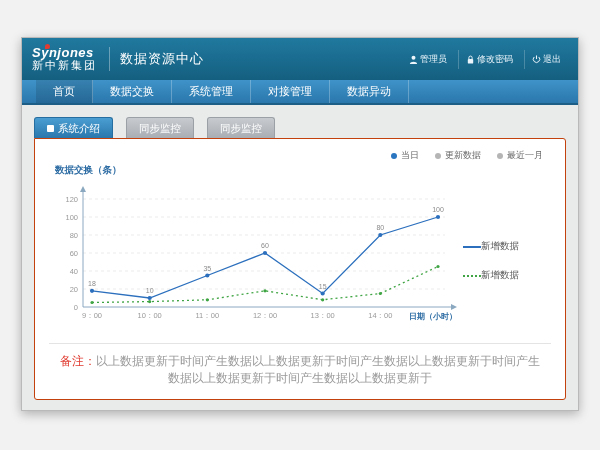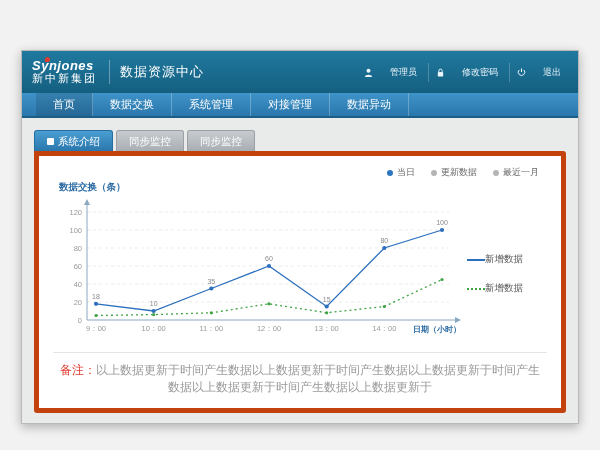--- a/index.html
+++ b/index.html
@@ -5,7 +5,7 @@
   * { margin:0; padding:0; box-sizing:border-box; }
   html,body { width:600px; height:450px; overflow:hidden;
     font-family:"Liberation Sans","DejaVu Sans",sans-serif; background:#f2f2f2; }
-  .window { width:558px; height:374px; margin:50px auto 0; background:#fff;
+  .window { width:558px; height:374px; margin:37px auto 0; background:#fff;
     border:1px solid #b9b9b9; box-shadow:0 3px 10px rgba(0,0,0,.28); display:flex; flex-direction:column; }
 
   

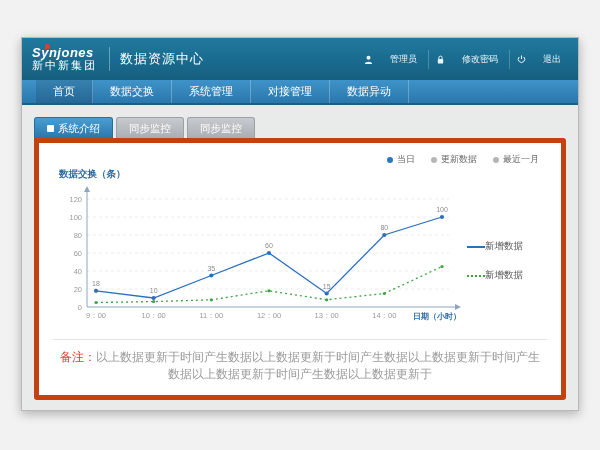--- a/index.html
+++ b/index.html
@@ -18,7 +18,7 @@
   .hdr-sep { width:1px; height:24px; background:rgba(255,255,255,.35); margin:0 10px 0 2px; }
   .app-title { font-size:13px; letter-spacing:1px; }
   .hdr-right { margin-left:auto; display:flex; align-items:center; gap:4px; }
-  .hdr-btn { display:flex; align-items:center; gap:17px; font-size:9px; color:#eaf4fa;
+  .hdr-btn { display:flex; align-items:center; gap:2px; font-size:9px; color:#eaf4fa;
     padding:3px 7px; border-left:1px solid rgba(255,255,255,.22); cursor:pointer; }
   .hdr-btn:first-child { border-left:none; }
   .hdr-btn svg { display:block; }

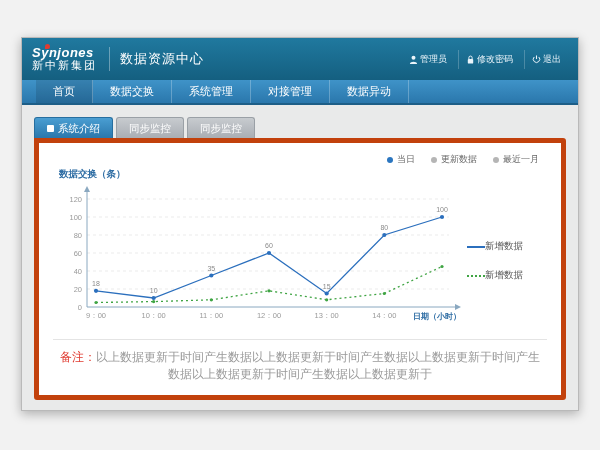--- a/index.html
+++ b/index.html
@@ -32,7 +32,7 @@
 
   
   .content { flex:1; background:#e9eaea; padding:12px 12px 10px; display:flex; flex-direction:column; min-height:0; }
-  .tabbar { display:flex; gap:3px; flex:0 0 auto; }
+  .tabbar { display:flex; gap:13px; flex:0 0 auto; }
   .tab { height:21px; line-height:21px; padding:0 12px; font-size:10.5px; color:#fff;
     border-radius:3px 3px 0 0; cursor:pointer; display:flex; align-items:center; gap:4px;
     background:linear-gradient(#c7cbcf,#a9aeb4); border:1px solid #9aa0a6; border-bottom:none; }

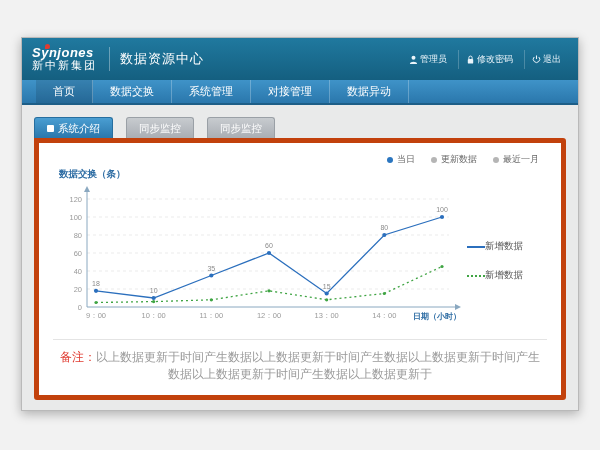--- a/index.html
+++ b/index.html
@@ -39,7 +39,7 @@
   .tab.active { background:linear-gradient(#4a9ed2,#2a77ac); border-color:#266e9f; }
   .tab-icon { width:7px; height:7px; background:#fff; border-radius:1px; display:inline-block; }
 
-  .panel { flex:1; background:#fff; border:5px solid #c2410c; border-radius:0 3px 3px 3px;
+  .panel { flex:1; background:#fff; border:1px solid #c2410c; border-radius:0 3px 3px 3px;
     display:flex; flex-direction:column; padding:8px 14px 8px; min-height:0; }
   .filters { display:flex; justify-content:flex-end; gap:16px; padding:2px 8px 0 0; flex:0 0 auto; }
   .filter { display:flex; align-items:center; gap:4px; font-size:9px; color:#666; cursor:pointer; }

